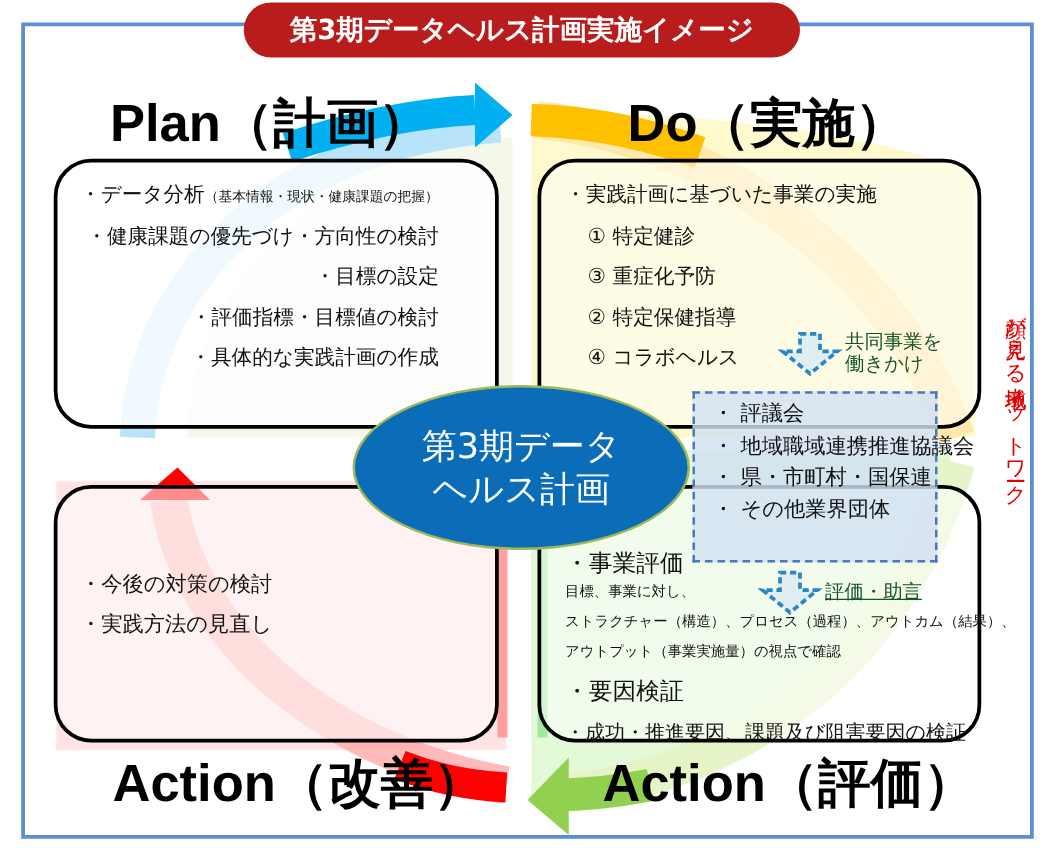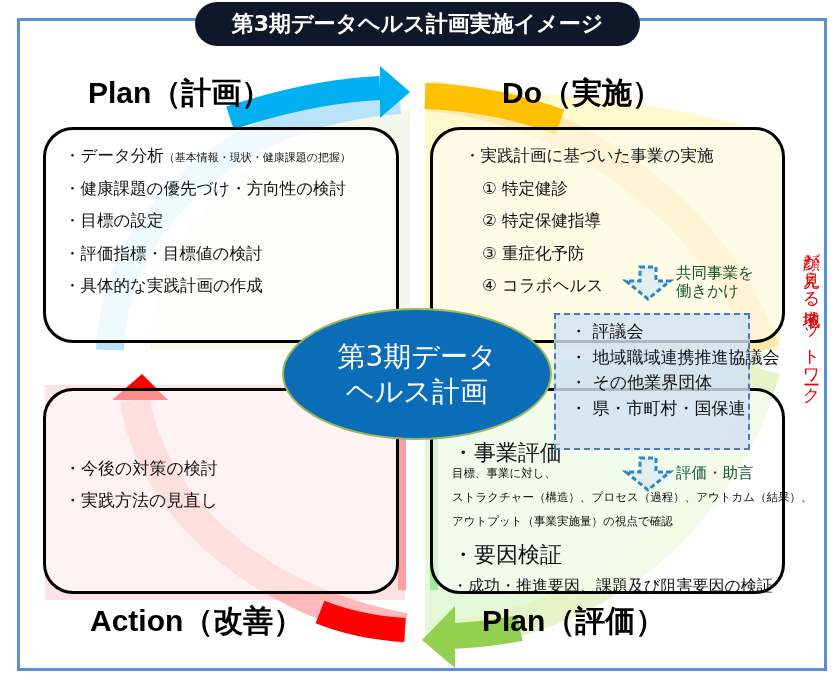--- a/index.html
+++ b/index.html
@@ -8,7 +8,7 @@
 
   .frame { position: absolute; left: 17px; top: 18px; width: 810px; height: 653px; border: 3px solid #5b8fd4; background: #fff; }
 
-  .title-pill { position: absolute; left: 195px; top: 2px; width: 445px; height: 44px; background: #0f172a; border-radius: 22px; color: #fff; font-weight: bold; font-size: 22px; display: flex; align-items: center; justify-content: center; letter-spacing: 0px; }
+  .title-pill { position: absolute; left: 195px; top: 2px; width: 445px; height: 44px; background: #b91c1c; border-radius: 22px; color: #fff; font-weight: bold; font-size: 22px; display: flex; align-items: center; justify-content: center; letter-spacing: 0px; }
 
   svg.cycle { position: absolute; left: 0; top: 0; width: 839px; height: 684px; }
 

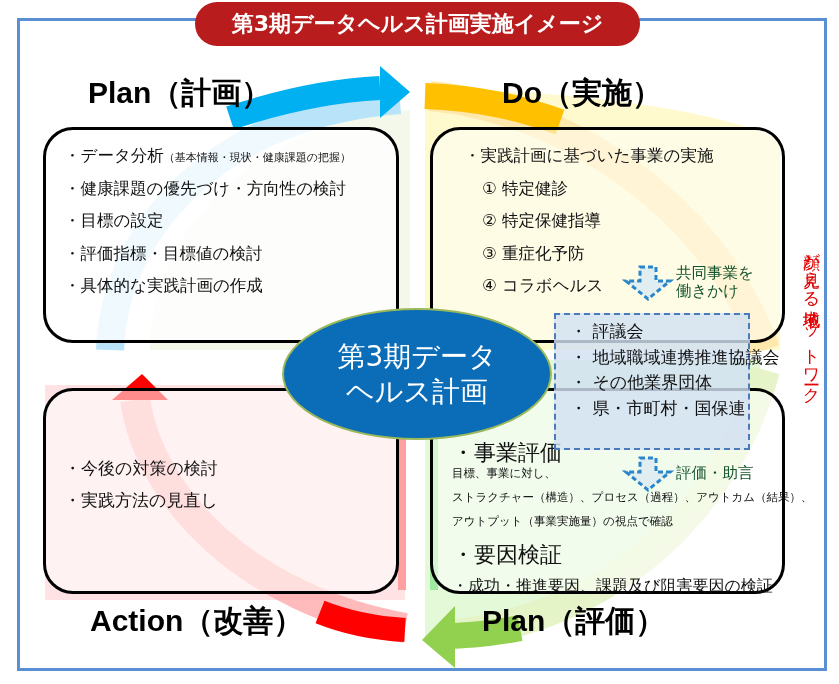--- a/index.html
+++ b/index.html
@@ -12,7 +12,7 @@
 
   svg.cycle { position: absolute; left: 0; top: 0; width: 839px; height: 684px; }
 
-  .phase-label { position: absolute; font-family: "Liberation Sans", "DejaVu Sans", sans-serif; font-weight: bold; font-size: 30px; color: #000; white-space: nowrap; line-height: 1; }
+  .phase-label { position: absolute; font-family: "Liberation Sans", "DejaVu Sans", sans-serif; font-weight: bold; font-size: 42px; color: #000; white-space: nowrap; line-height: 1; }
   .phase-label.plan { left: 88px; top: 78px; }
   .phase-label.do { left: 502px; top: 78px; }
   .phase-label.action { left: 90px; top: 606px; }

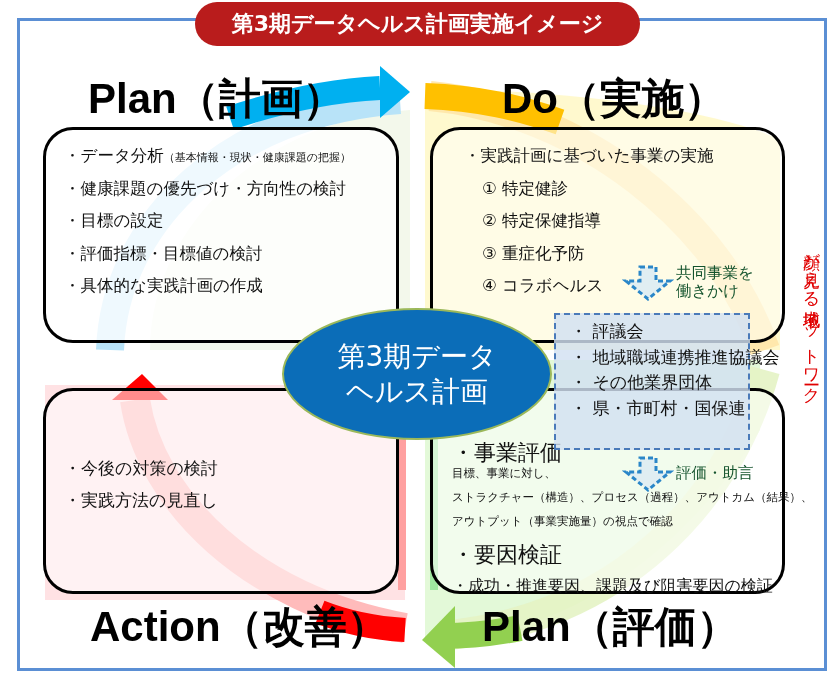--- a/index.html
+++ b/index.html
@@ -27,7 +27,7 @@
   .list { position: absolute; list-style: none; font-size: 16px; line-height: 1; }
   .list li { white-space: nowrap; }
   .plan-list { left: 64px; top: 148px; }
-  .plan-list li { height: 32.5px; font-size: 16.5px; }
+  .plan-list li { height: 32.5px; font-size: 16.5px; text-align: right; }
   .plan-list li small { font-size: 11px; }
 
   .do-list { left: 452px; top: 148px; margin-left: 12px; }

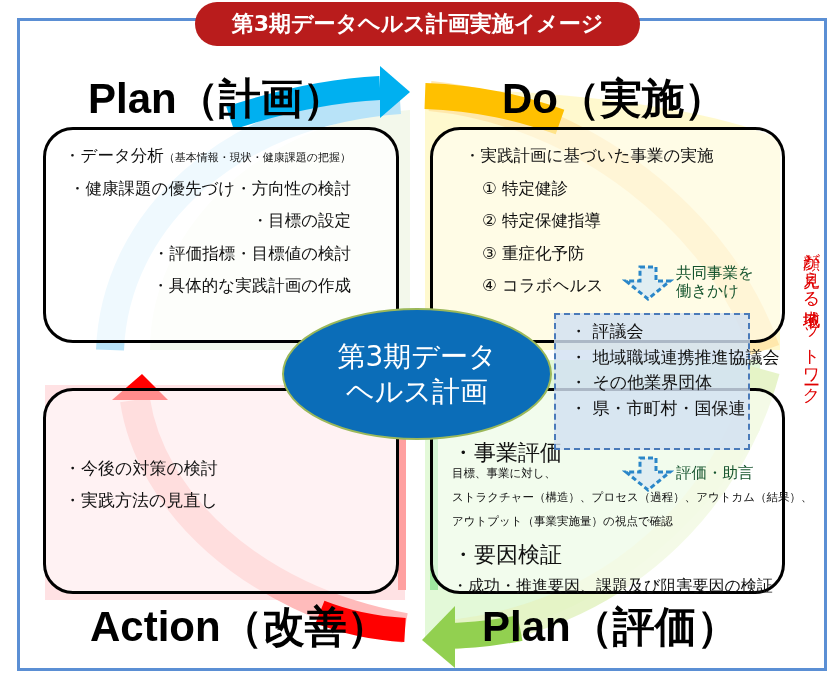--- a/index.html
+++ b/index.html
@@ -30,7 +30,7 @@
   .plan-list li { height: 32.5px; font-size: 16.5px; text-align: right; }
   .plan-list li small { font-size: 11px; }
 
-  .do-list { left: 452px; top: 148px; margin-left: 12px; }
+  .do-list { left: 452px; top: 148px; }
   .do-list li { height: 32.5px; font-size: 16.5px; }
   .do-list li.sub { padding-left: 18px; }
 

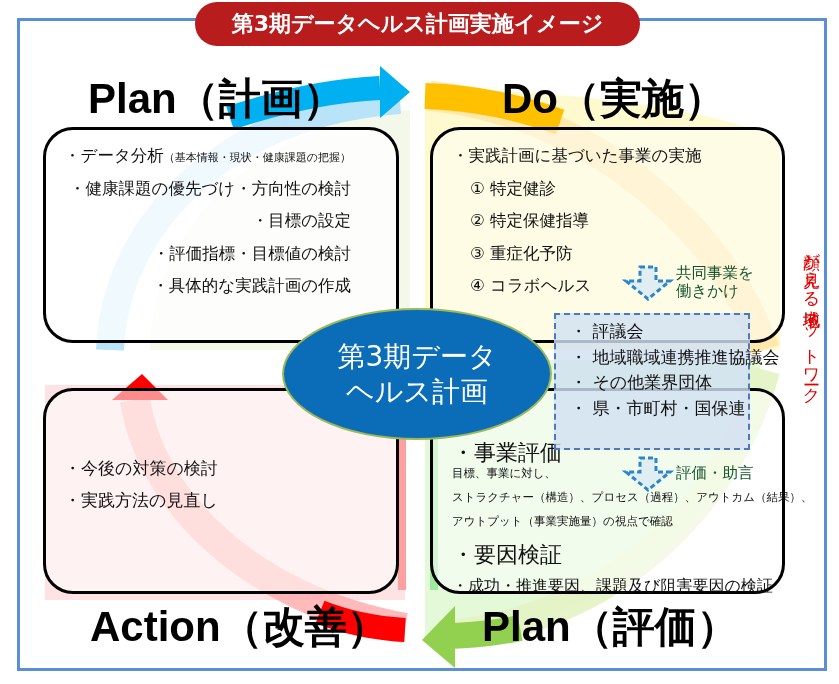--- a/index.html
+++ b/index.html
@@ -107,8 +107,8 @@
 <ul class="list do-list">
   <li>・実践計画に基づいた事業の実施</li>
   <li class="sub">① 特定健診</li>
+  <li class="sub">③ 重症化予防</li>
   <li class="sub">② 特定保健指導</li>
-  <li class="sub">③ 重症化予防</li>
   <li class="sub">④ コラボヘルス</li>
 </ul>
 

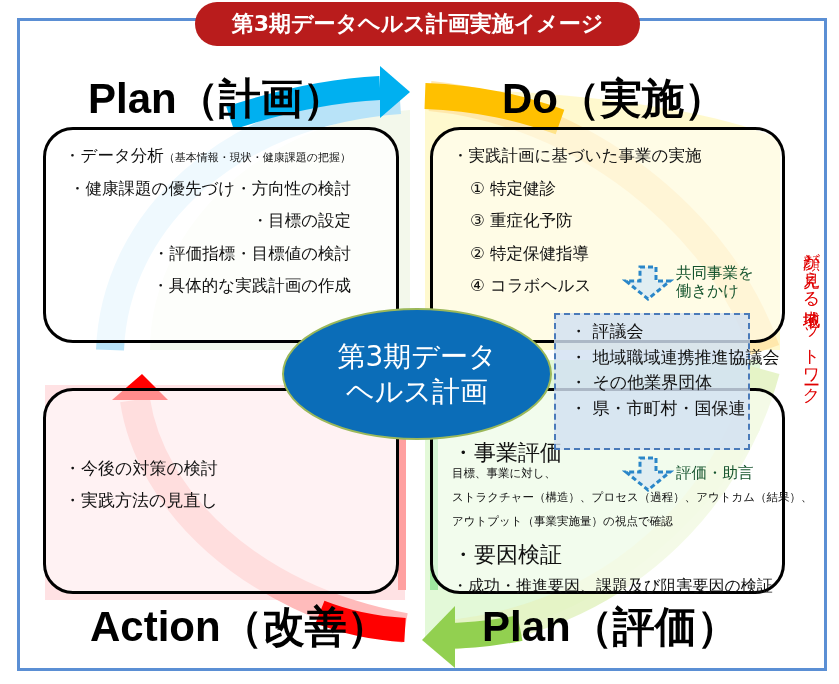--- a/index.html
+++ b/index.html
@@ -134,8 +134,8 @@
 <ul class="network-box">
   <li>・ 評議会</li>
   <li>・ 地域職域連携推進協議会</li>
+  <li>・ 県・市町村・国保連</li>
   <li>・ その他業界団体</li>
-  <li>・ 県・市町村・国保連</li>
 </ul>
 
 <div class="hint cooperate">

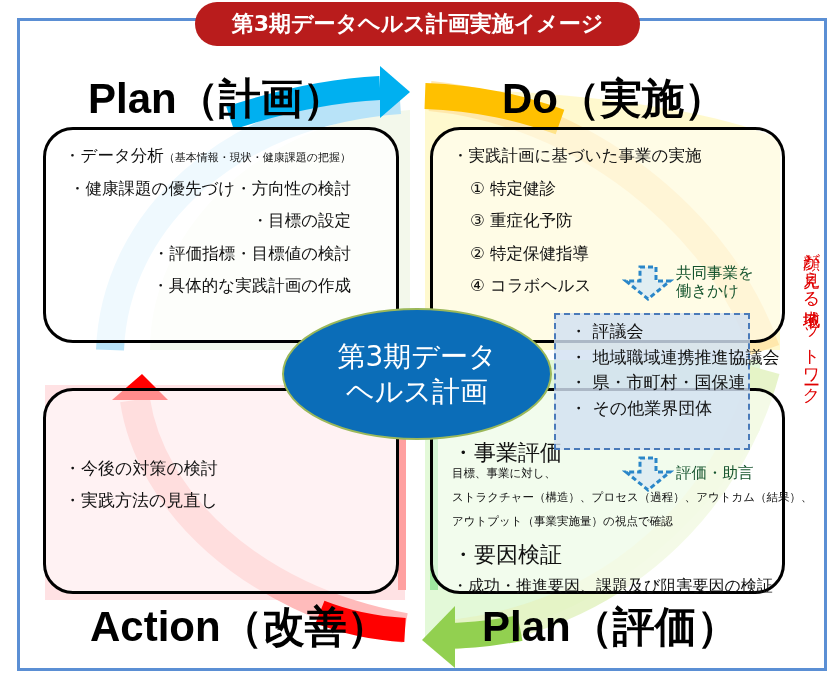--- a/index.html
+++ b/index.html
@@ -38,7 +38,7 @@
   .action-list li { height: 32px; font-size: 17px; }
 
   .check-list { left: 452px; top: 442px; }
-  .check-list .big { font-size: 22px; height: 26px; }
+  .check-list .big { font-size: 19px; height: 26px; }
   .check-list .small { font-size: 11.5px; height: 24px; }
 
   .center-ellipse { position: absolute; left: 282px; top: 308px; width: 270px; height: 132px; border-radius: 50%; background: #0b6db8; border: 2px solid #9bb85a; color: #fff; display: flex; flex-direction: column; align-items: center; justify-content: center; font-size: 28px; line-height: 1.25; }

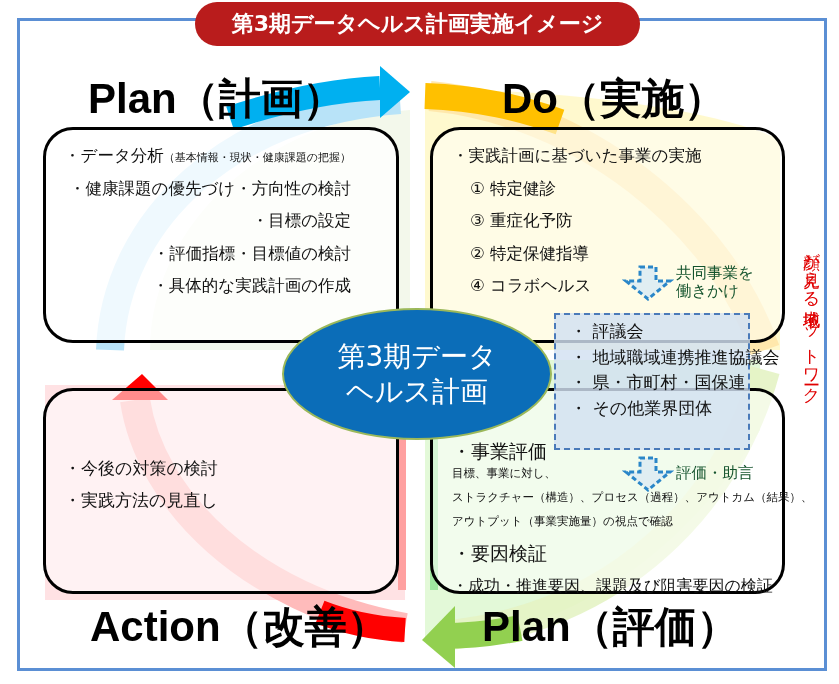--- a/index.html
+++ b/index.html
@@ -49,7 +49,7 @@
   .hint { position: absolute; display: flex; align-items: center; color: #14532d; font-size: 15.5px; }
   .hint .txt { line-height: 1.15; }
   .hint.cooperate { left: 622px; top: 265px; }
-  .hint.evaluate { left: 622px; top: 456px; }
+  .hint.evaluate { left: 606px; top: 456px; text-decoration: underline; }
   .dash-arrow { width: 52px; height: 36px; margin-right: 2px; }
 
   .vertical-label { position: absolute; left: 799px; top: 240px; width: 22px; color: #e00000; font-size: 17px; line-height: 19.5px; text-align: center; writing-mode: vertical-rl; }

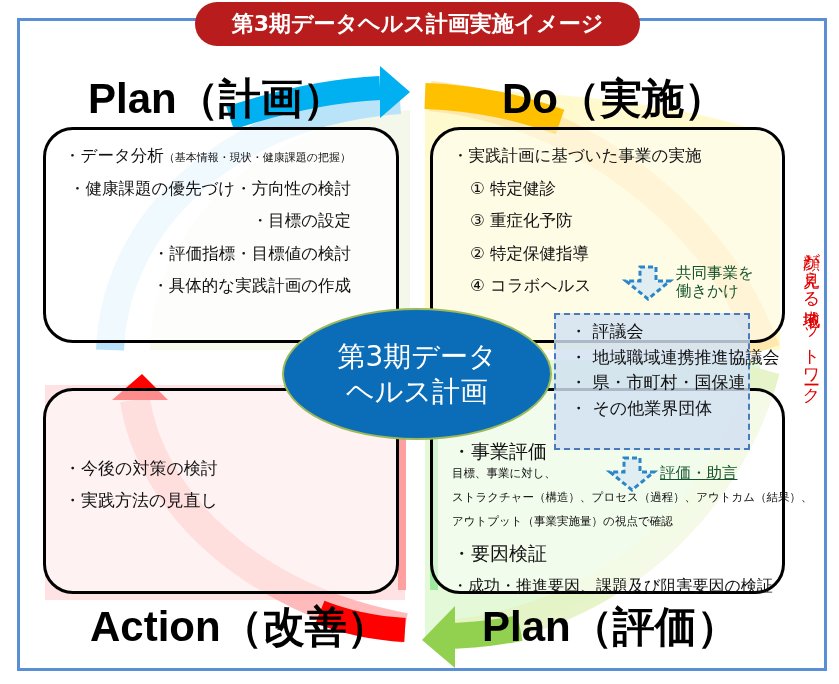--- a/index.html
+++ b/index.html
@@ -89,7 +89,7 @@
 <div class="phase-label plan">Plan（計画）</div>
 <div class="phase-label do">Do（実施）</div>
 <div class="phase-label action">Action（改善）</div>
-<div class="phase-label check">Plan（評価）</div>
+<div class="phase-label check">Action（評価）</div>
 
 <div class="box plan"></div>
 <div class="box do"></div>

